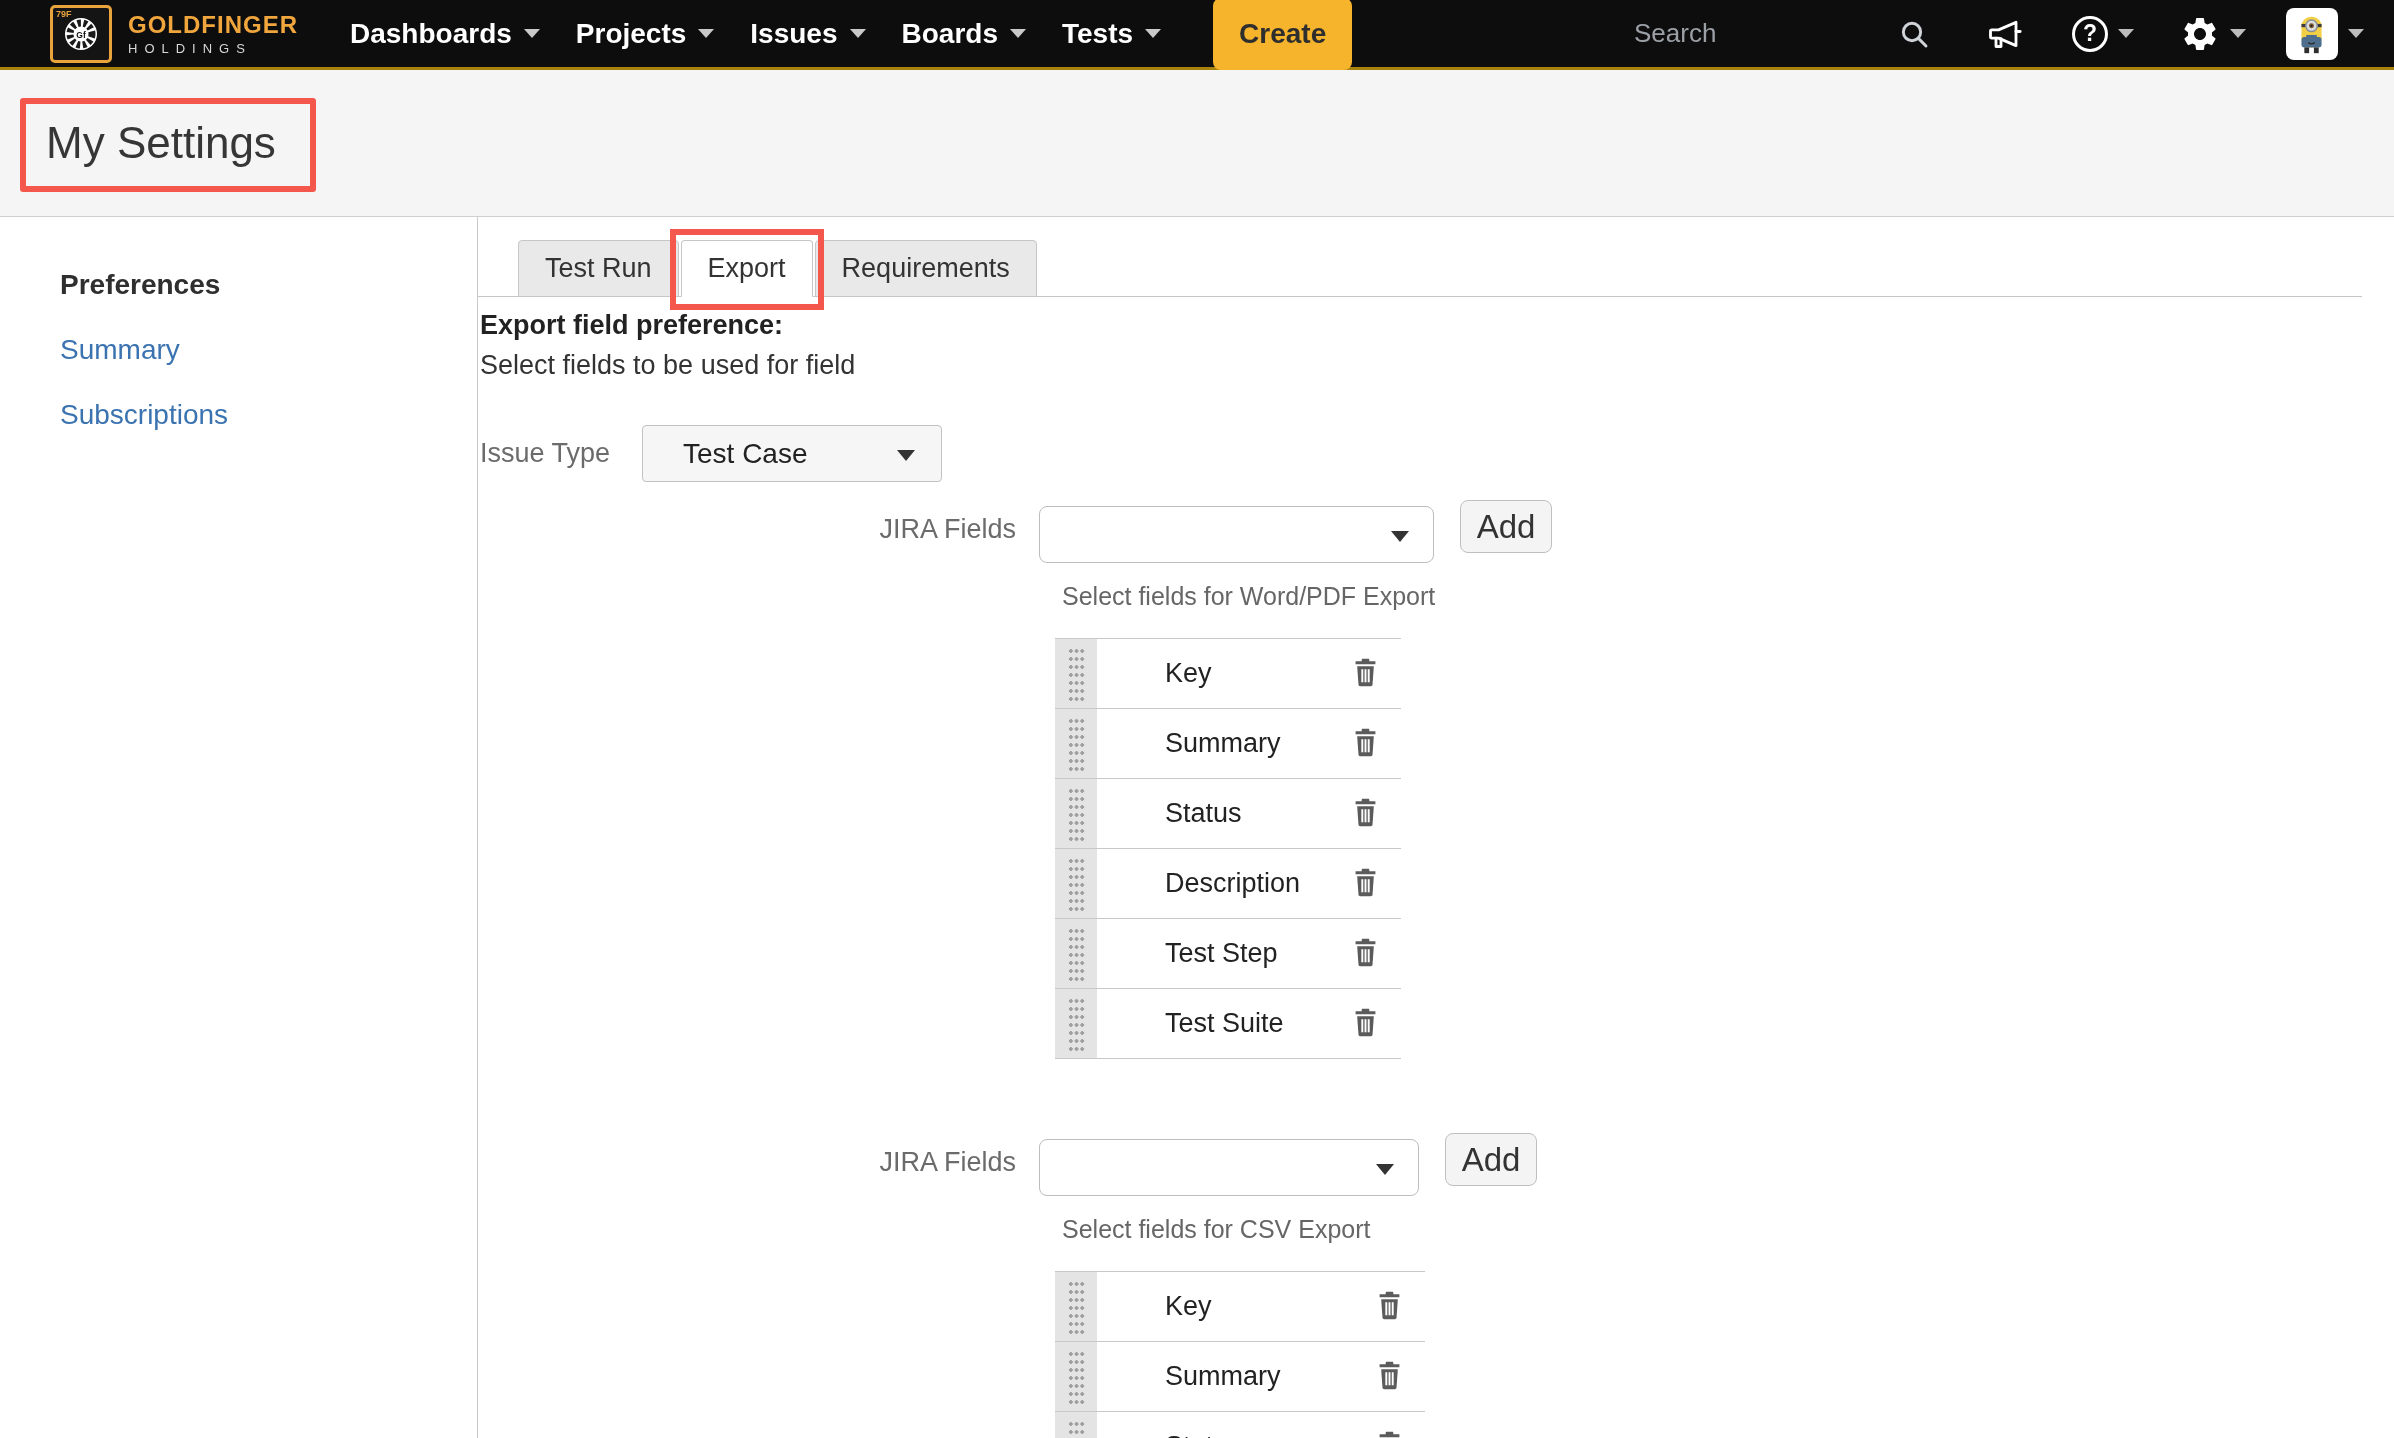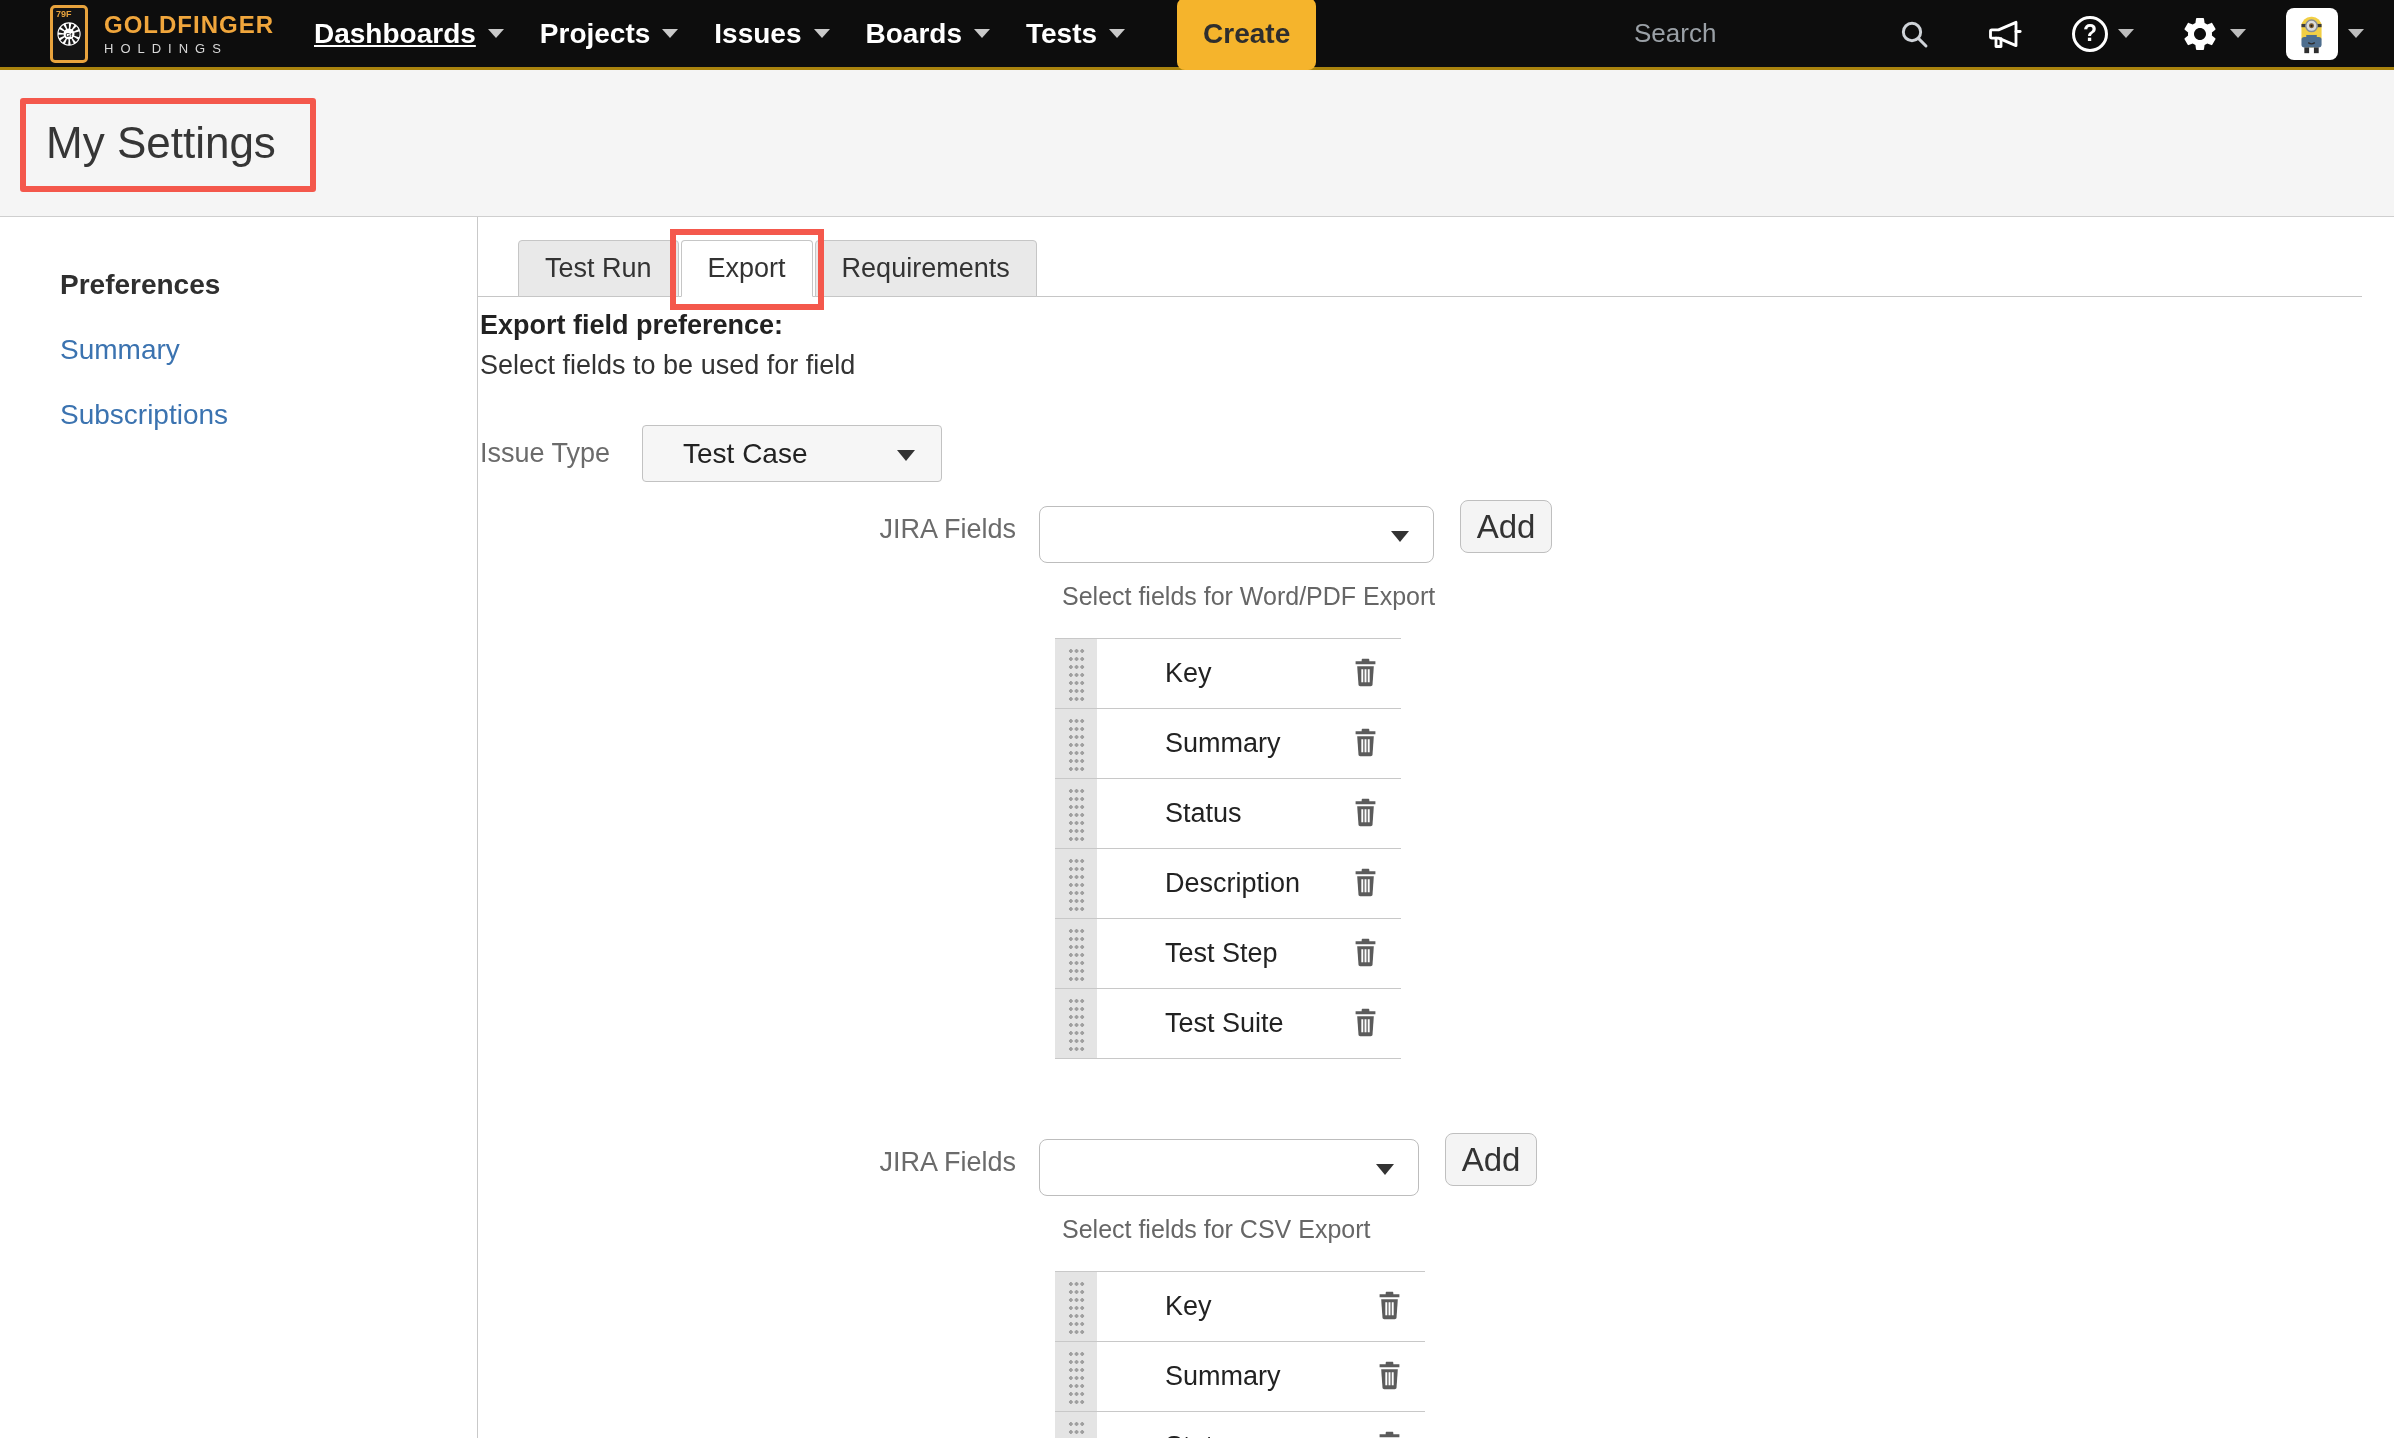--- a/index.html
+++ b/index.html
@@ -20,7 +20,7 @@
   }
   .brand { display:flex; align-items:center; }
   .logo-box {
-    width:38px; height:58px; background:#141414;
+    width:62px; height:58px; background:#141414;
     border:3px solid #e8a33d; border-radius:5px;
     position:relative; display:flex; align-items:center; justify-content:center;
     flex:0 0 auto;

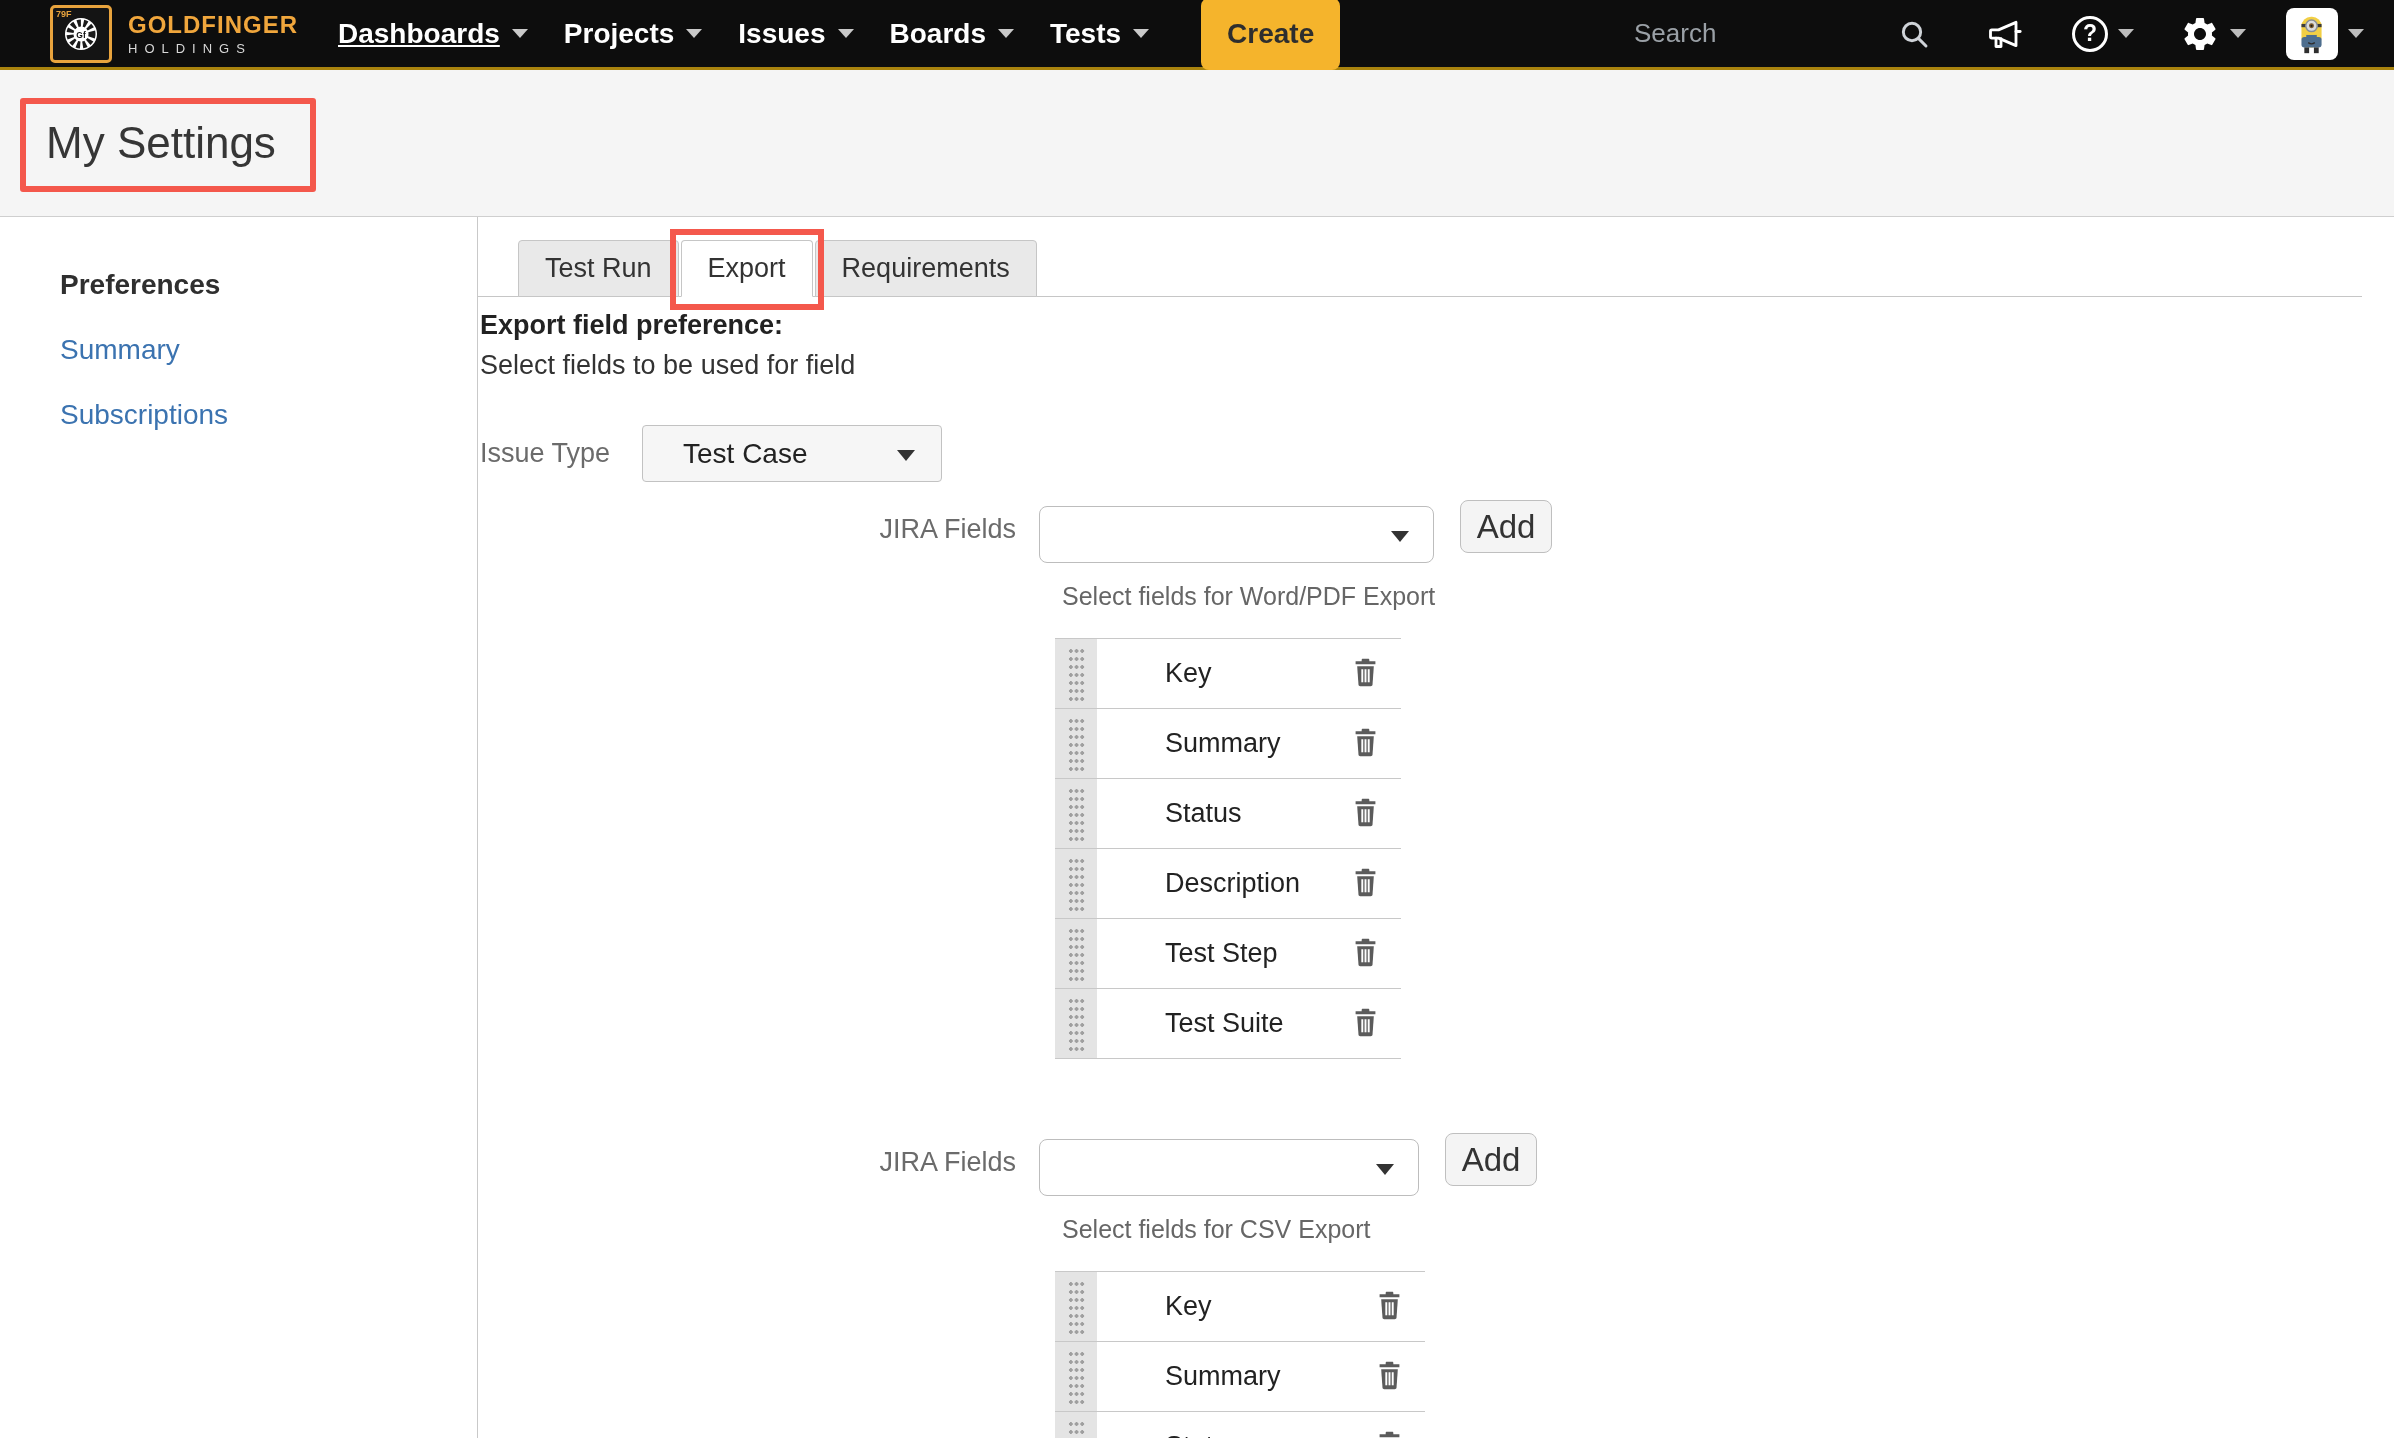--- a/index.html
+++ b/index.html
@@ -35,7 +35,7 @@
     display:flex; align-items:center; color:#fff; font-size:28px; font-weight:bold;
     margin-left:36px; cursor:pointer; white-space:nowrap;
   }
-  .nav-item:first-child { margin-left:0;text-decoration:underline; }
+  .nav-item:first-child { margin-left:12px; }
   .caret-down {
     width:0; height:0; border-left:8px solid transparent; border-right:8px solid transparent;
     border-top:9px solid #c9c9c9; margin-left:12px; display:inline-block;

